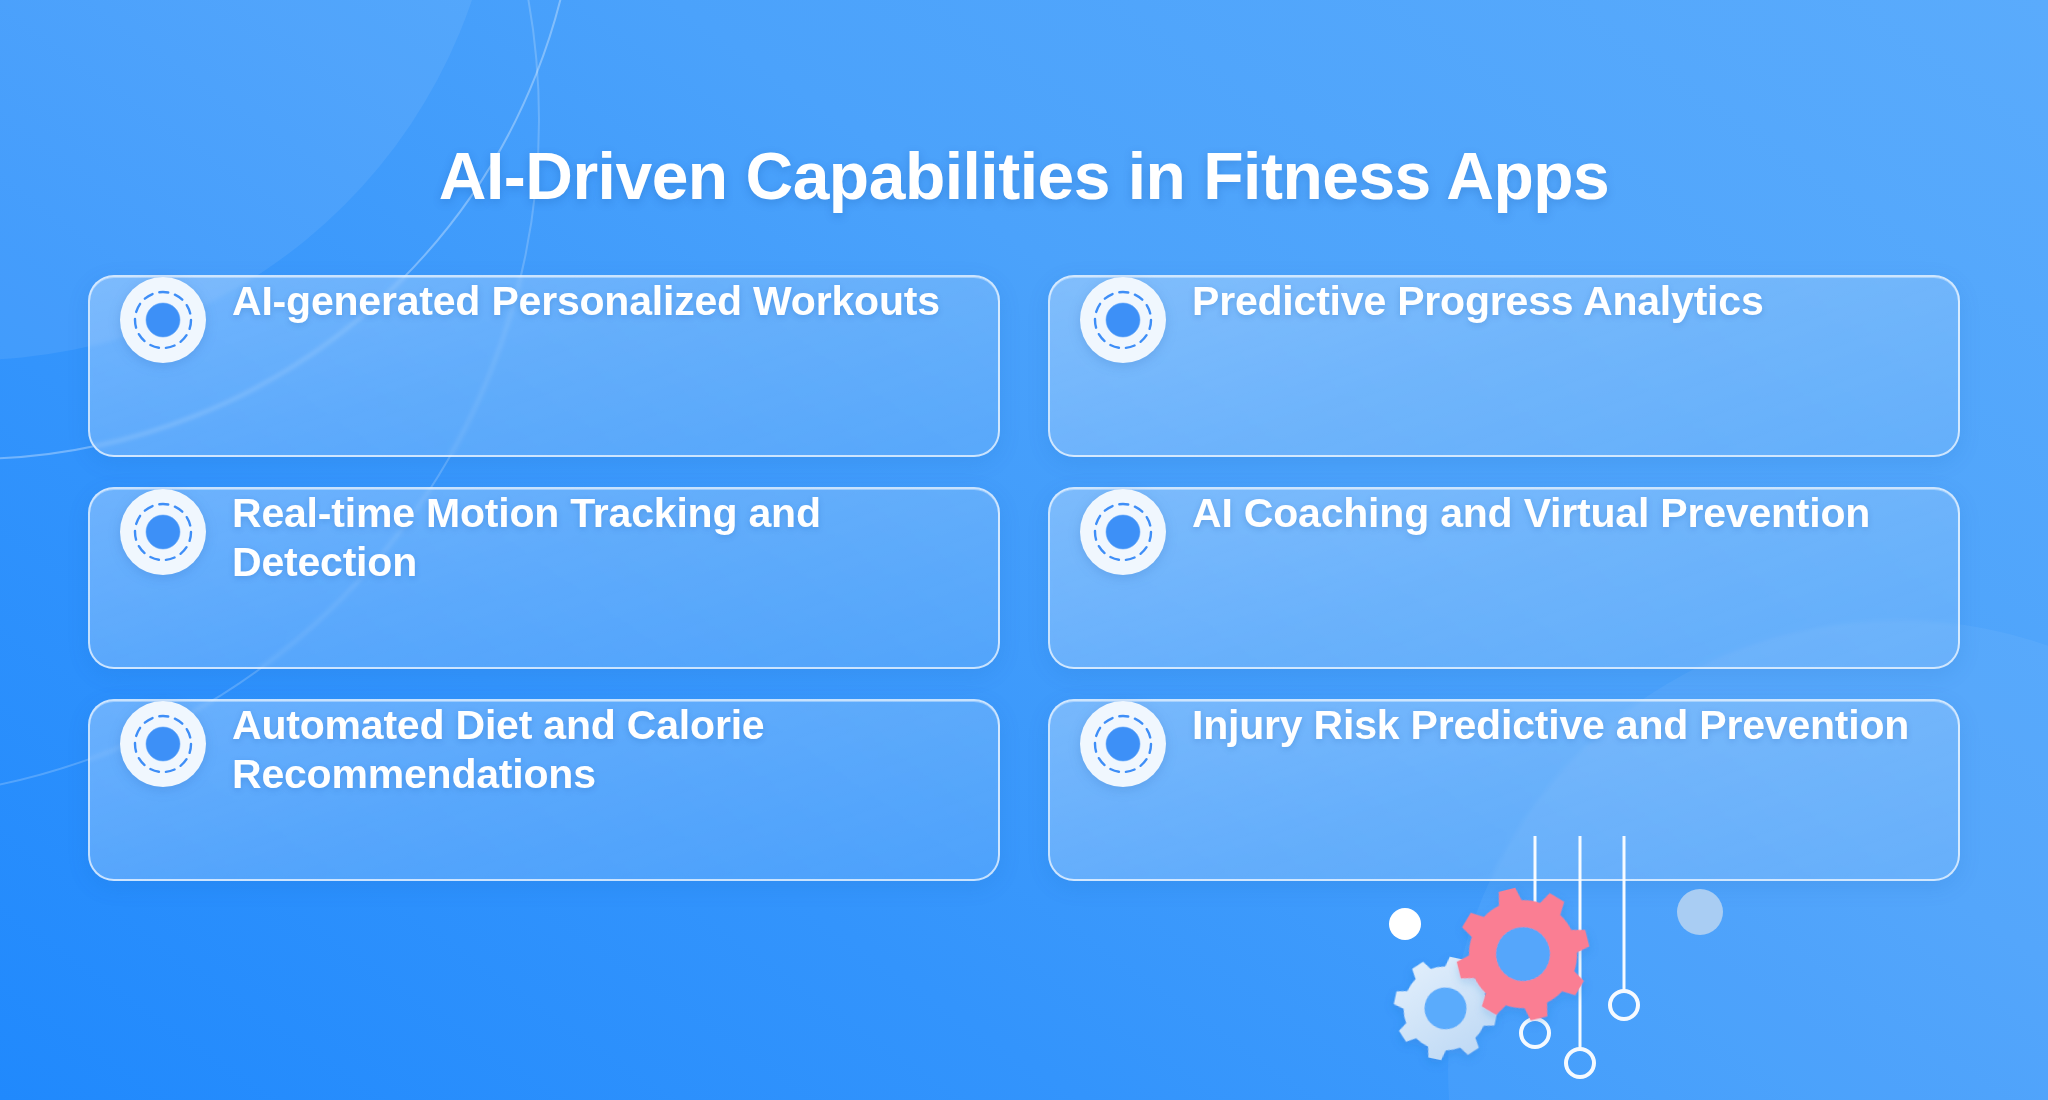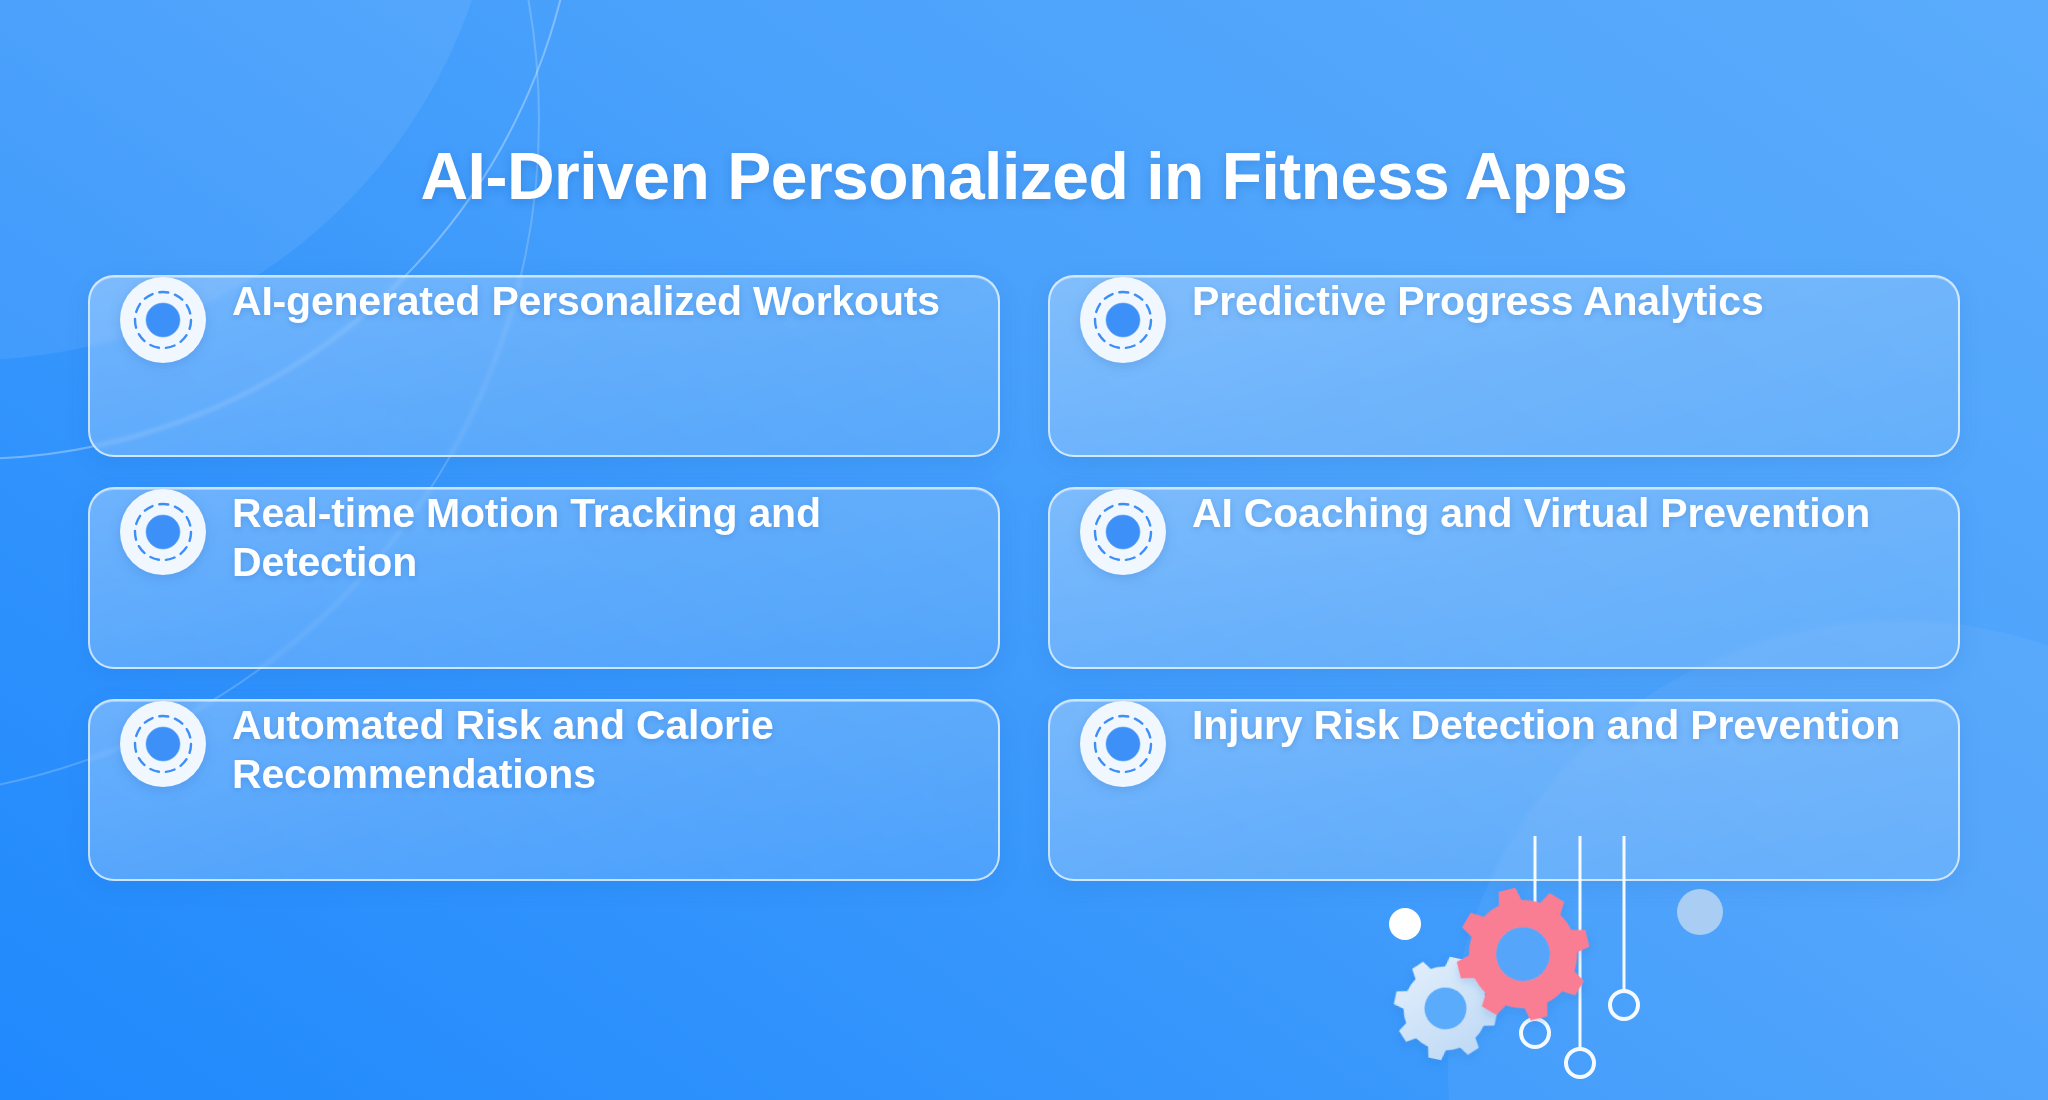--- a/index.html
+++ b/index.html
@@ -167,7 +167,7 @@
     <div class="bg-blob-2"></div>
   </div>
 
-  <h1 class="title">AI-Driven Personalized in Fitness Apps</h1>
+  <h1 class="title">AI-Driven Capabilities in Fitness Apps</h1>
 
   <div class="grid">
 

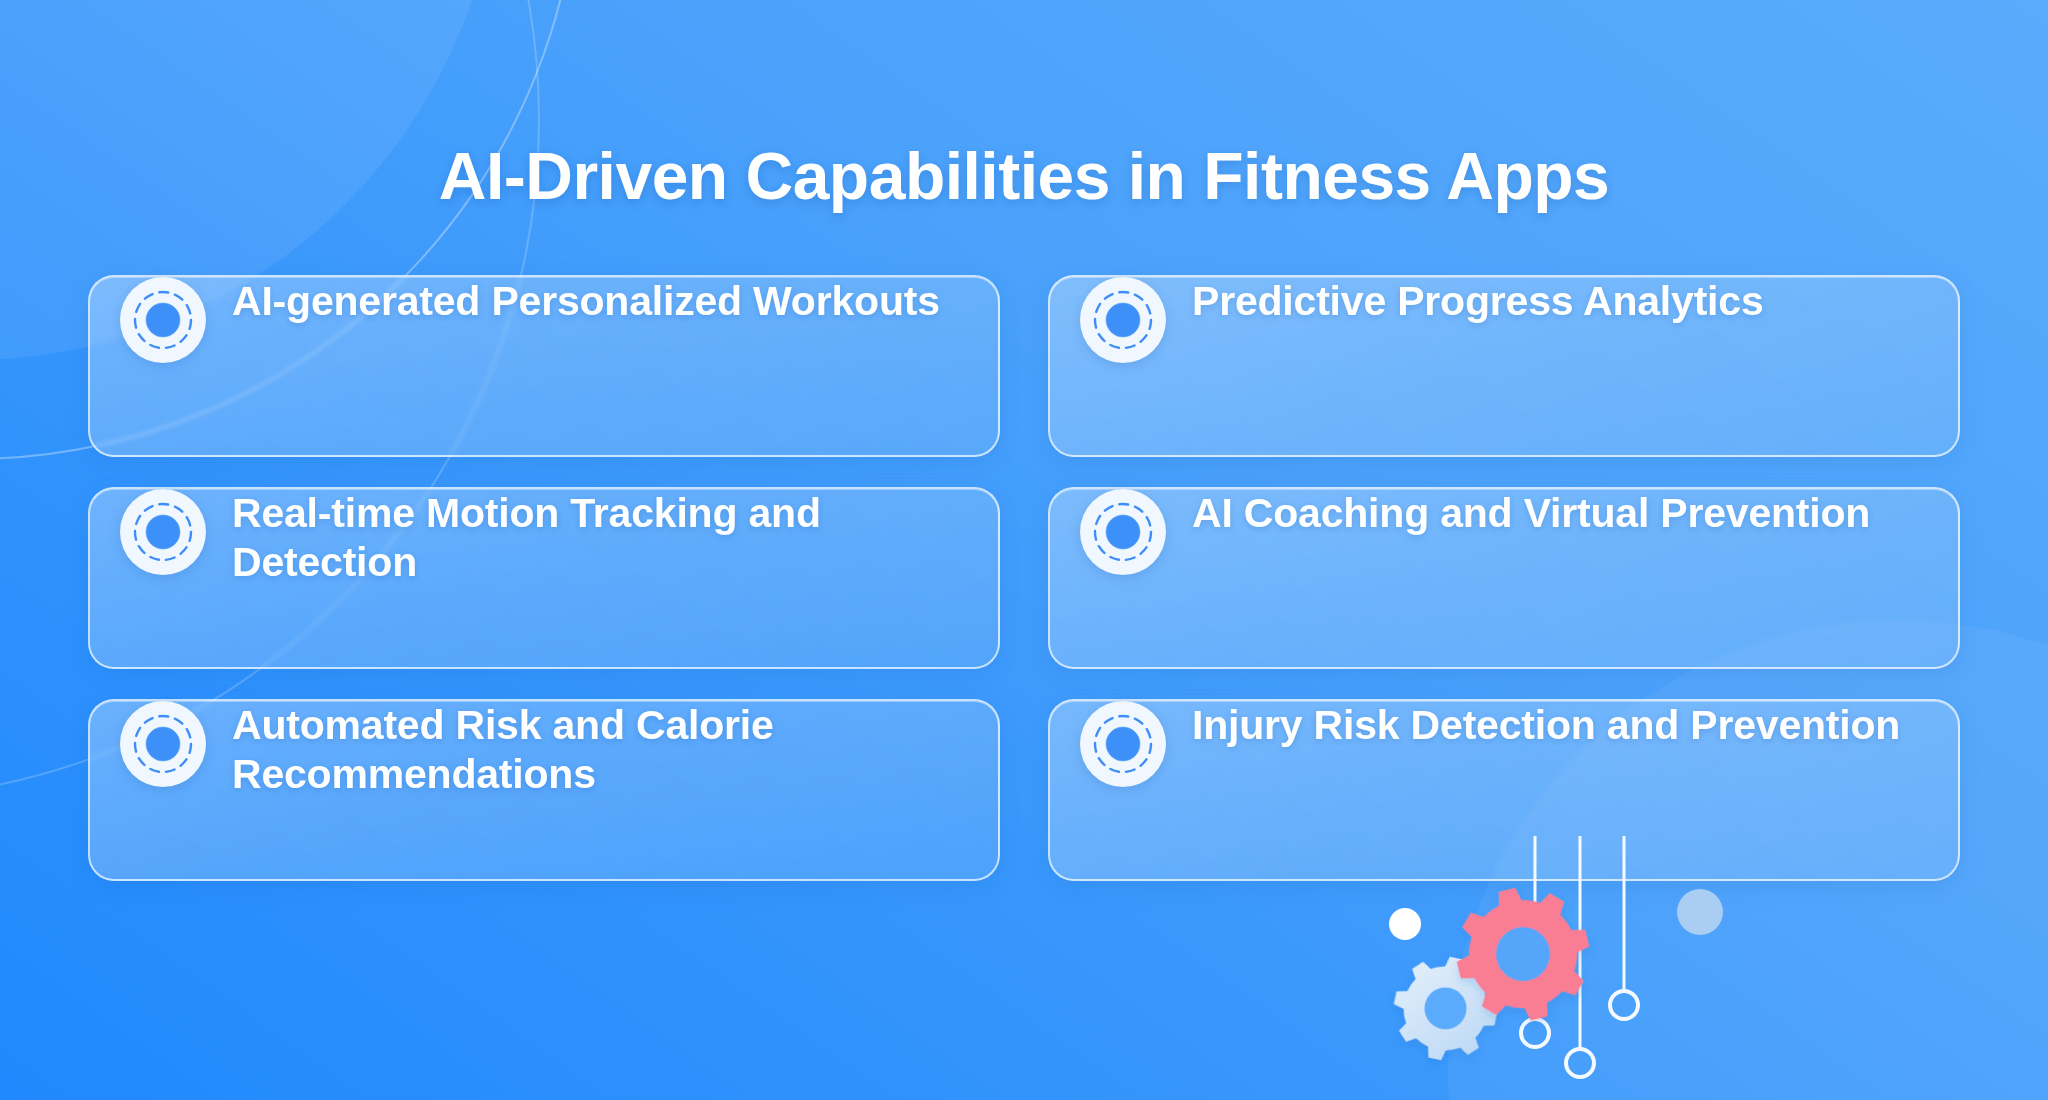--- a/index.html
+++ b/index.html
@@ -228,7 +228,7 @@
           <circle cx="43" cy="43" r="17" fill="none" stroke="#63a7fa" stroke-width="1" opacity="0.6"></circle>
         </svg>
       </span>
-      <span class="card-label">Automated Risk and Calorie Recommendations</span>
+      <span class="card-label">Automated Diet and Calorie Recommendations</span>
     </div>
 
     <div class="card">

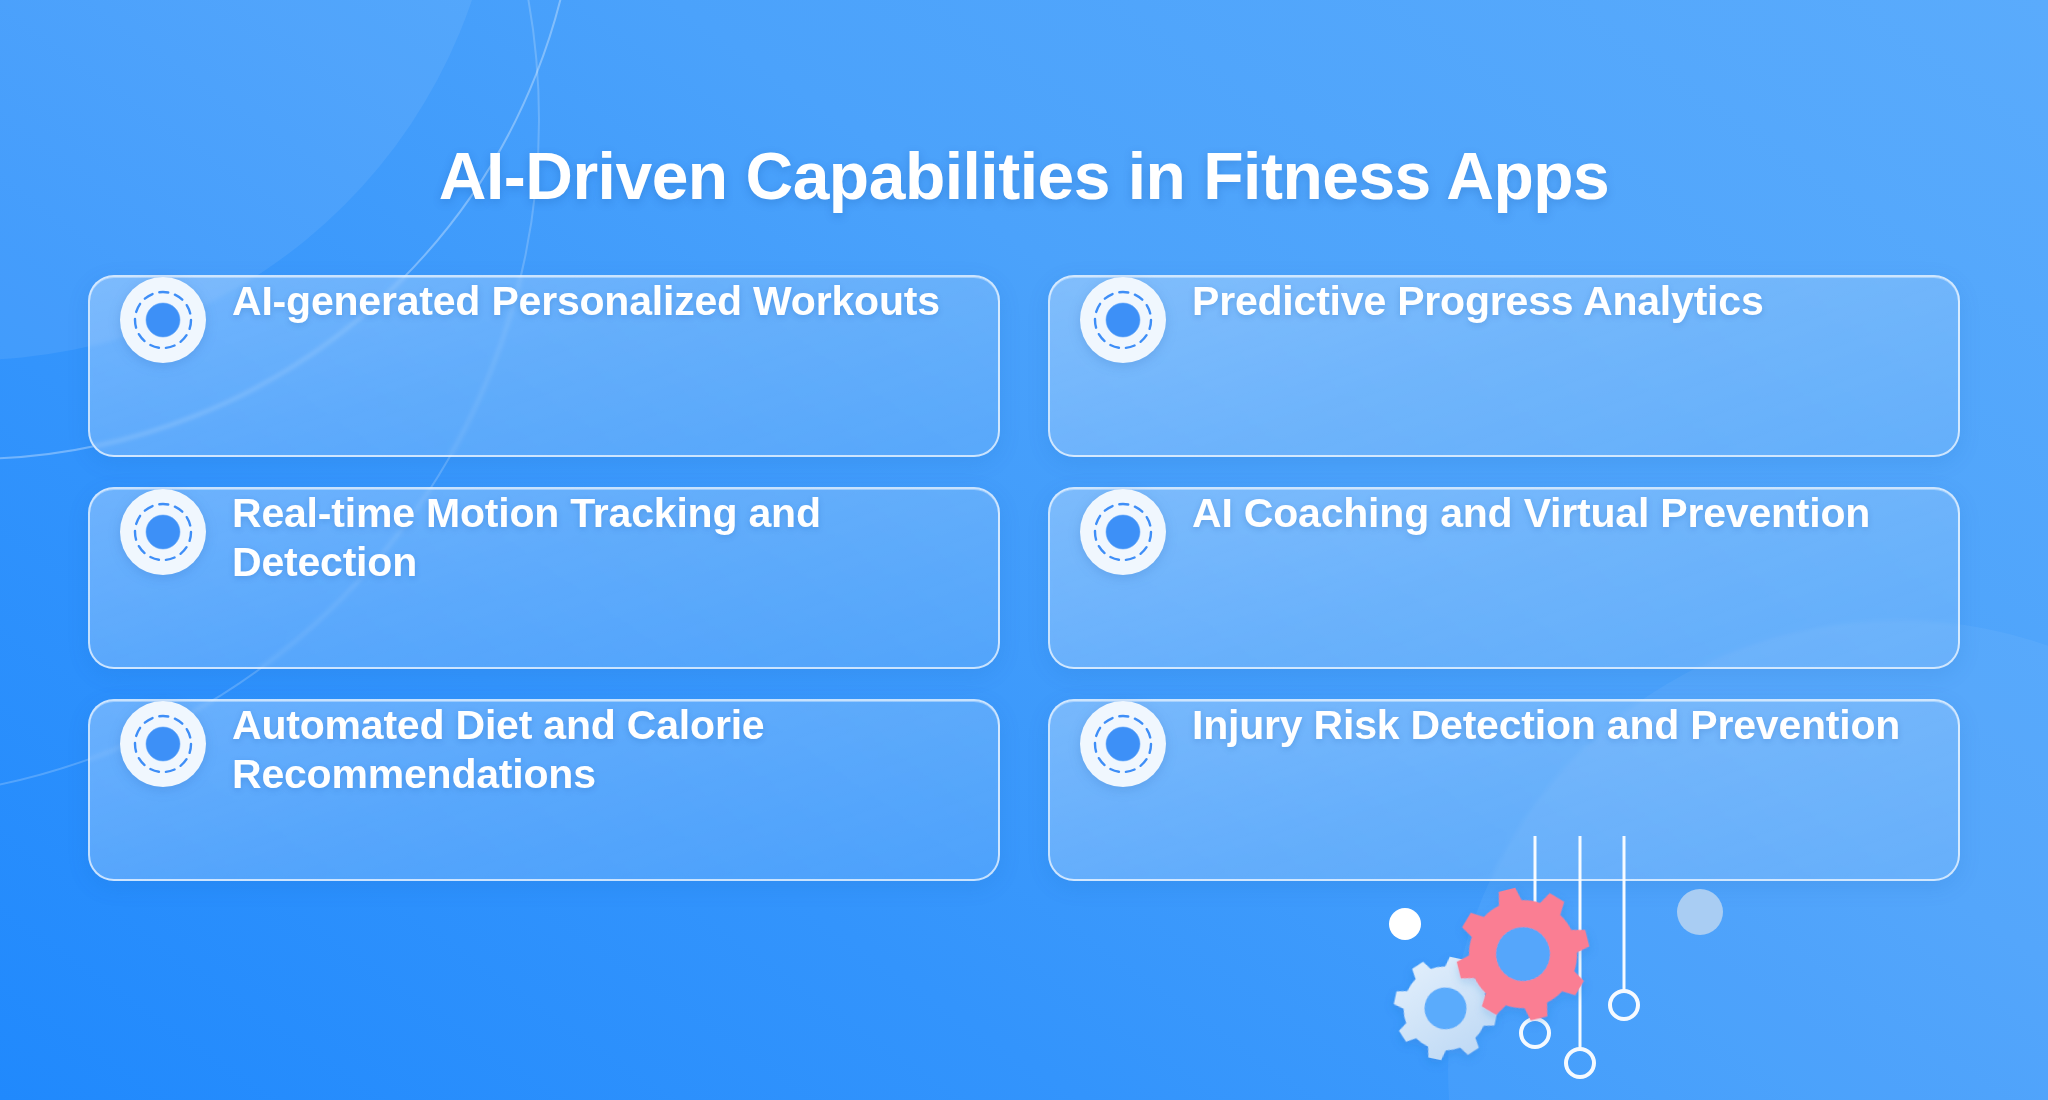--- a/index.html
+++ b/index.html
@@ -240,7 +240,7 @@
           <circle cx="43" cy="43" r="17" fill="none" stroke="#63a7fa" stroke-width="1" opacity="0.6"></circle>
         </svg>
       </span>
-      <span class="card-label">Injury Risk Detection and Prevention</span>
+      <span class="card-label">Injury Risk Predictive and Prevention</span>
     </div>
 
   </div>

